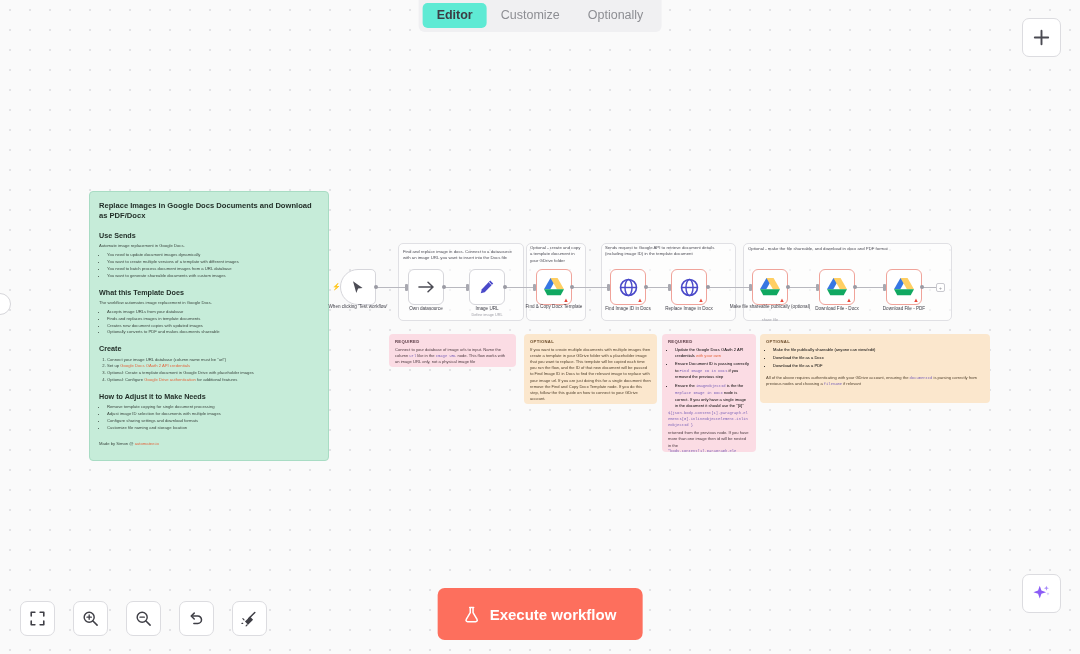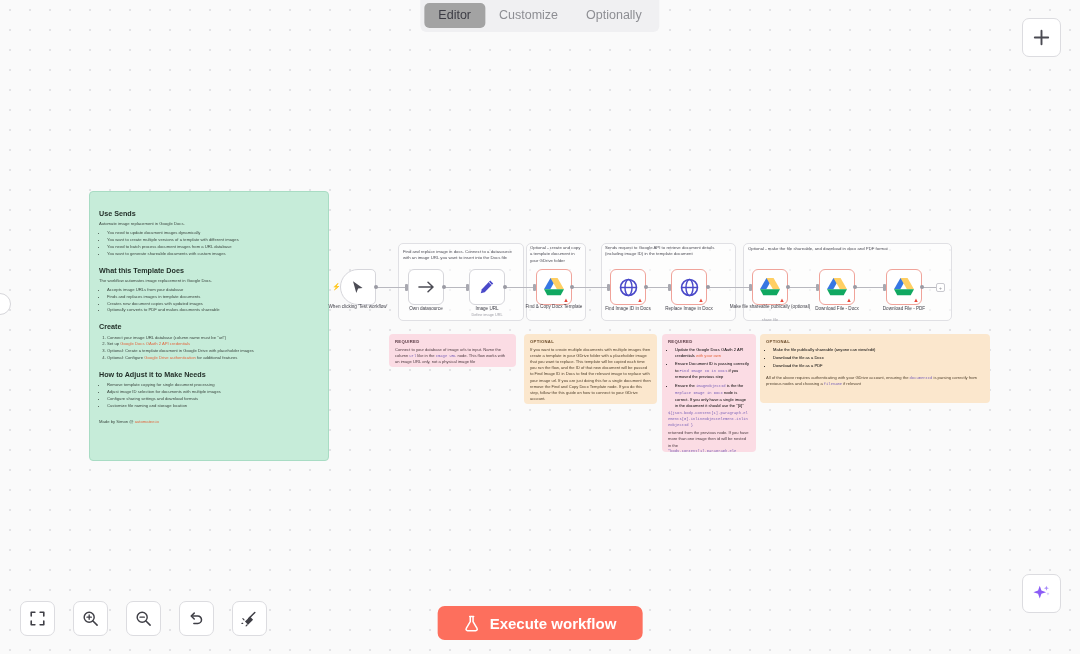--- a/index.html
+++ b/index.html
@@ -33,7 +33,7 @@
     line-height: 1; white-space: nowrap; cursor: pointer;
     background: transparent;
   }
-  .tab.active { background: #a3a3a3; color: #3c3c44; font-weight: 400; }
+  .tab.active { background: #5eead4; color: #3c3c44; font-weight: 700; }
 
   
   .fab {

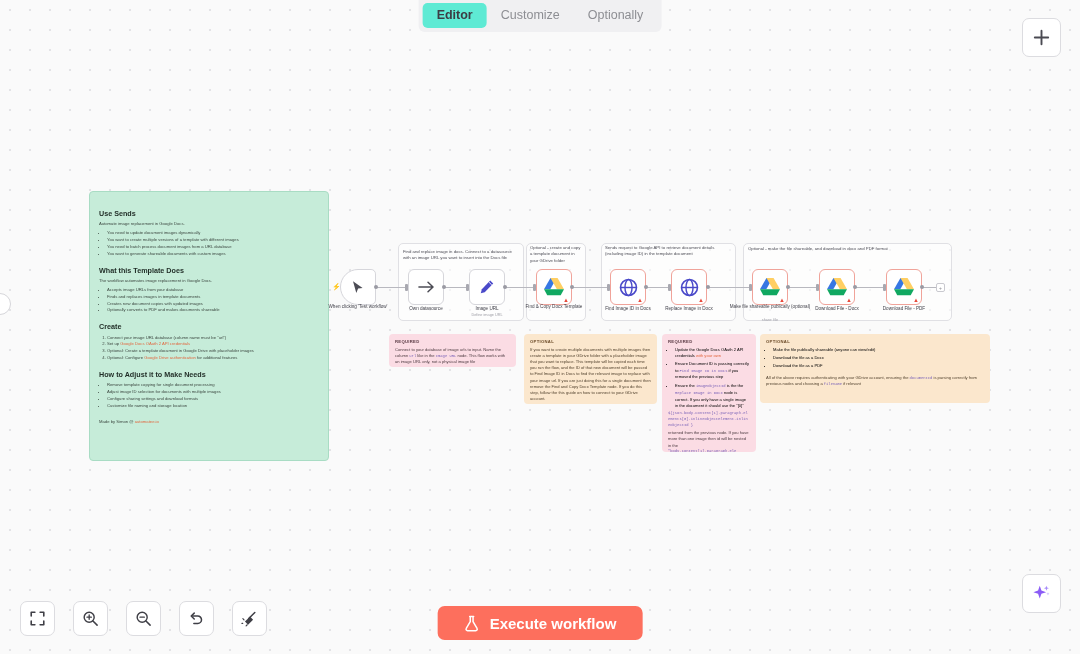--- a/index.html
+++ b/index.html
@@ -241,6 +241,7 @@
 </button>
 
 <div id="sticky-note">
+  <h1>Replace Images in Google Docs Documents and Download as PDF/Docx</h1>
 
   <h2>Use Sends</h2>
   <p class="intro">Automate image replacement in Google Docs.</p>

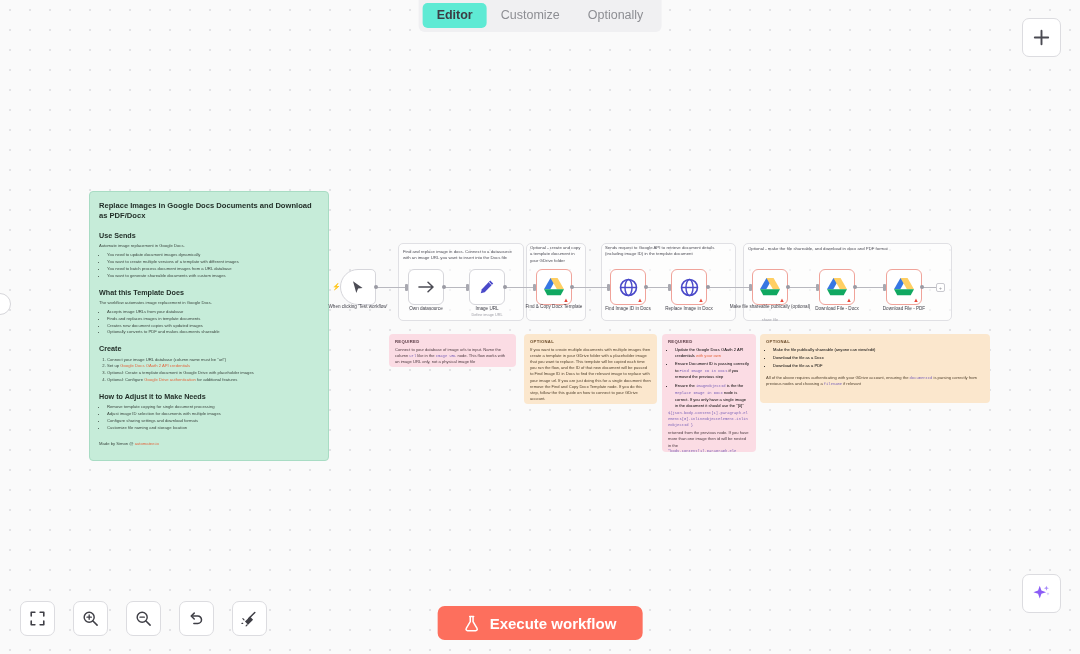--- a/index.html
+++ b/index.html
@@ -62,7 +62,7 @@
     bottom: 14px;
     background: #fd6f5d; color: #fff;
     border: none; border-radius: 7px;
-    height: 34px; padding: 0 26px;
+    height: 52px; padding: 0 26px;
     display: flex; align-items: center; gap: 10px;
     font-size: 15px; font-weight: 600; cursor: pointer;
     font-family: "Liberation Sans", sans-serif;

